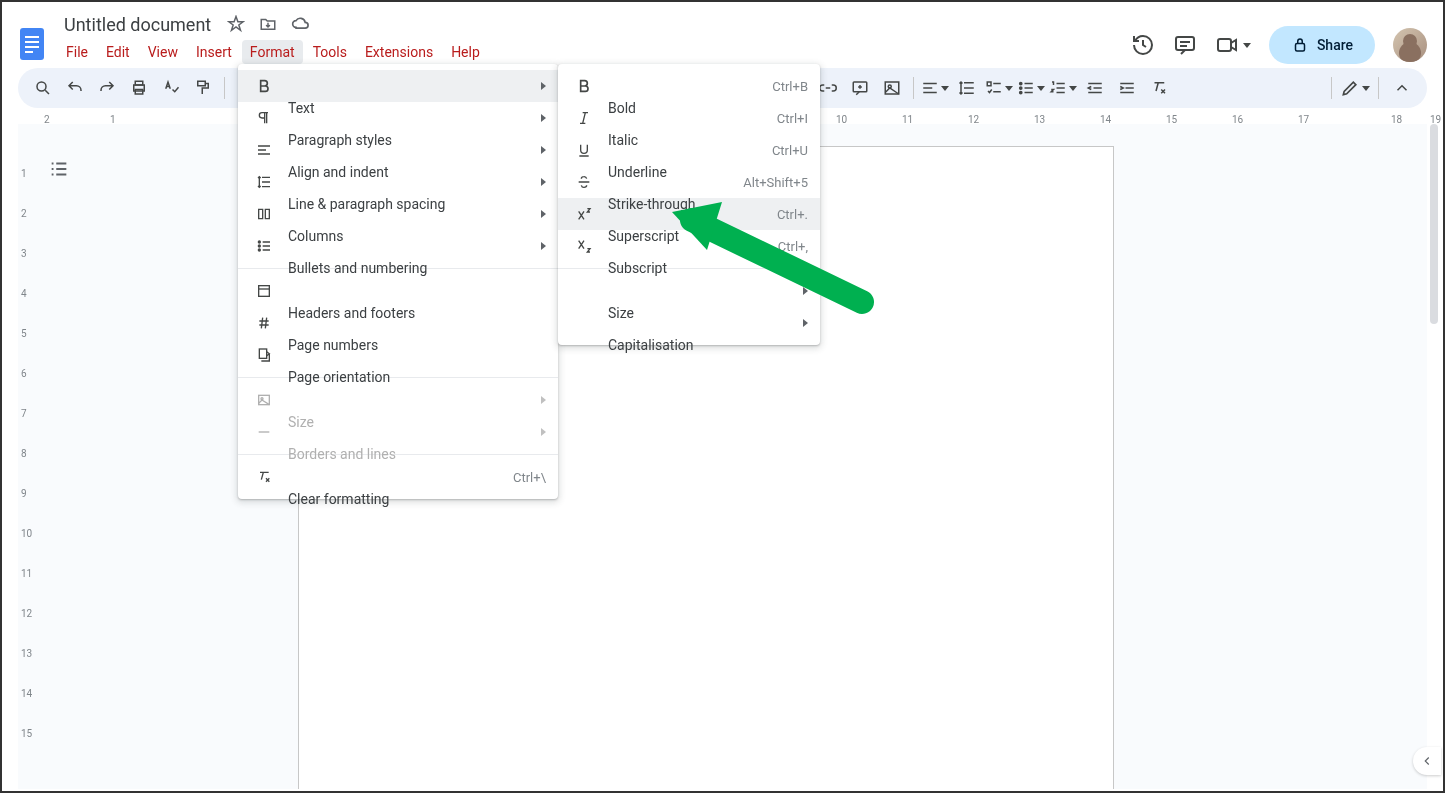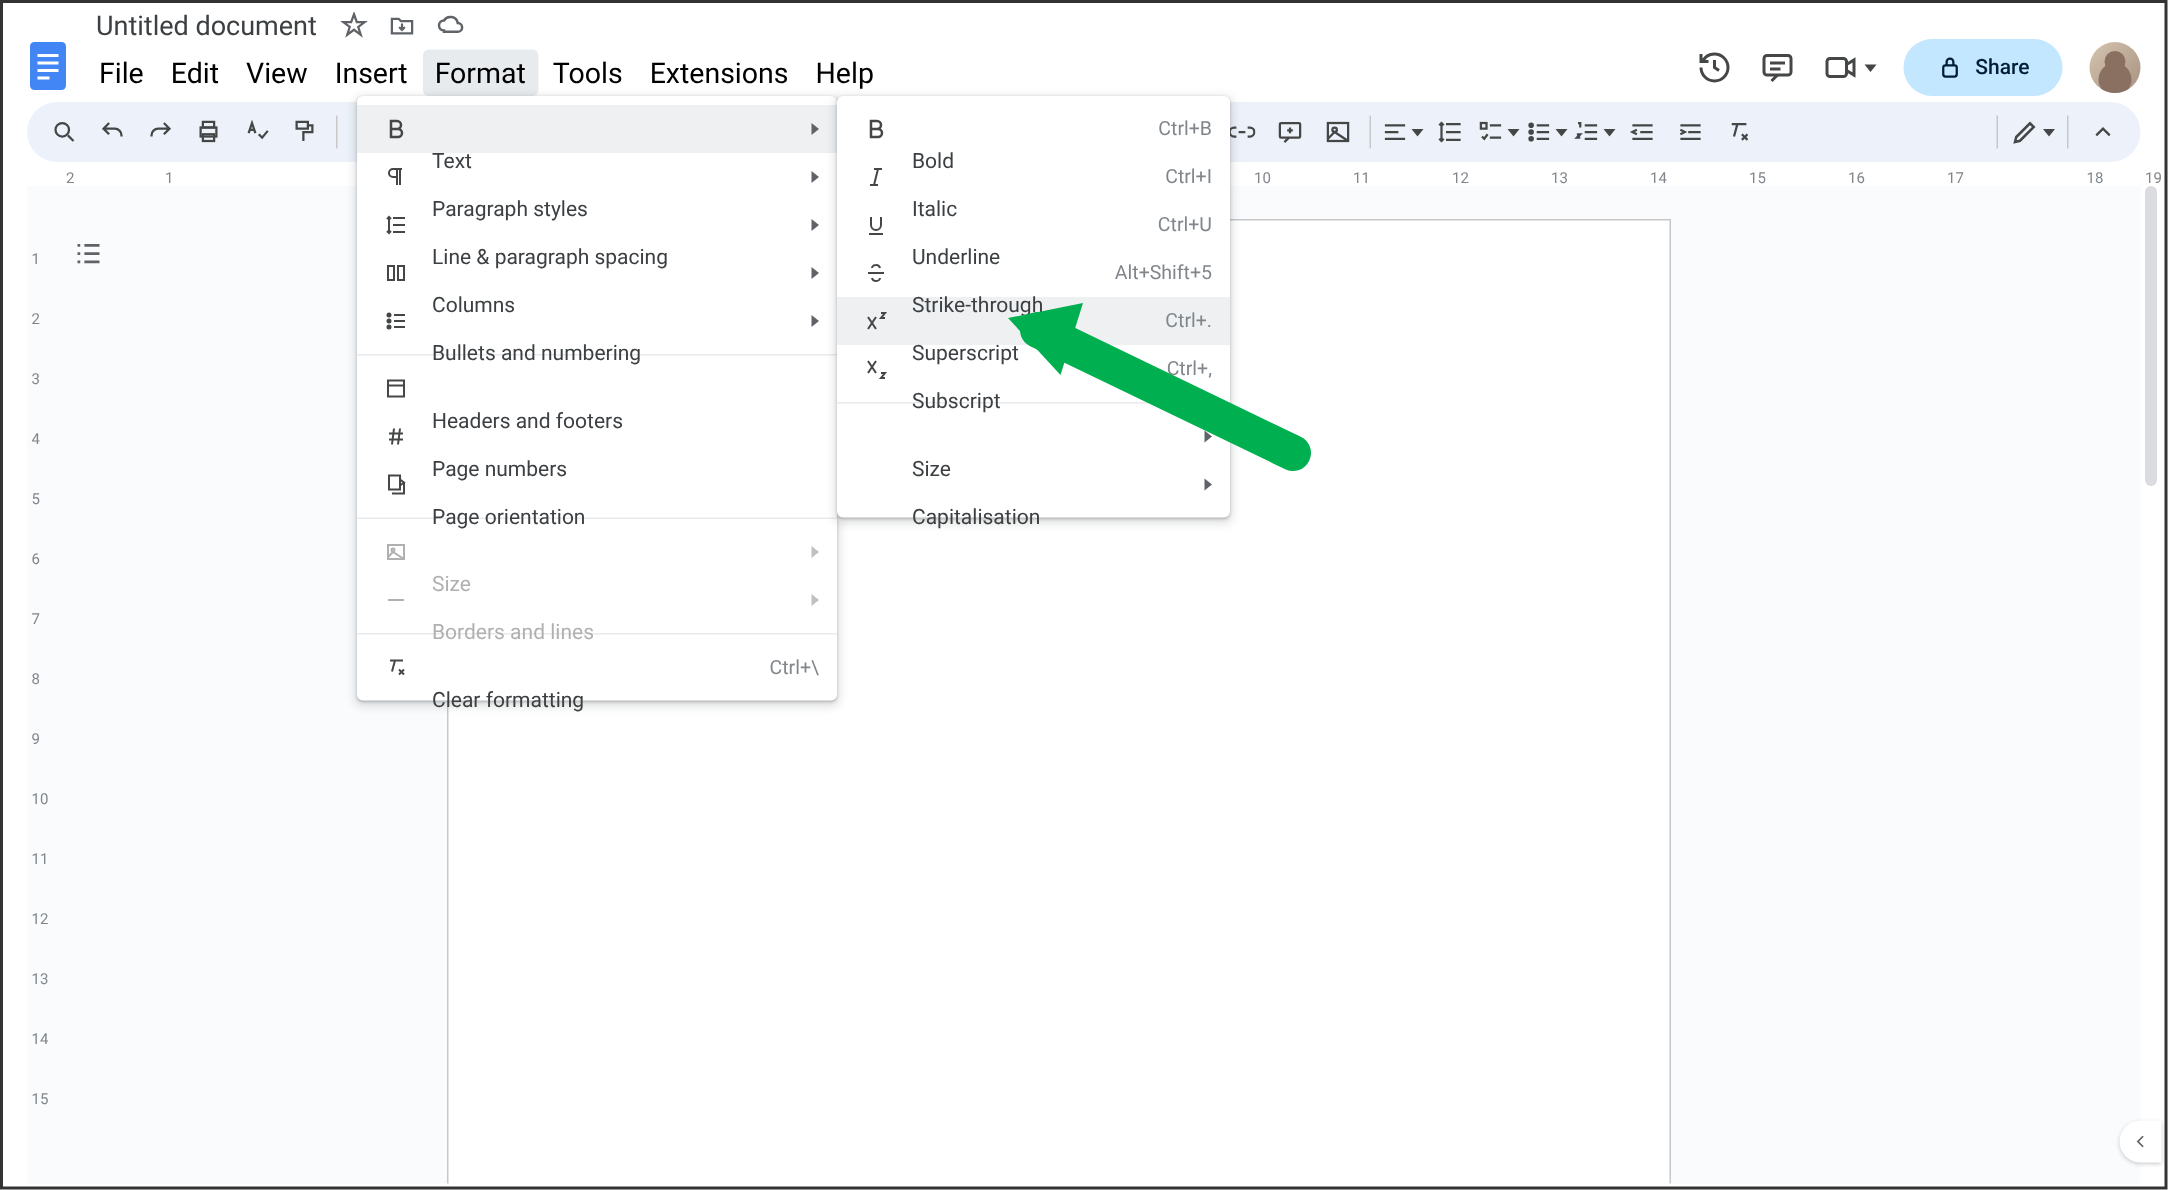--- a/index.html
+++ b/index.html
@@ -15,7 +15,7 @@
 .title-icons { display: flex; gap: 14px; color: #5f6368; align-items: center; }
 .title-icons span { cursor: pointer; display: flex; }
 .menubar { display: flex; gap: 2px; margin-top: 2px; }
-.menubar-item { padding: 4px 8px; font-size: 19px; color: #000000; border-radius: 4px; cursor: pointer; }
+.menubar-item { padding: 4px 8px; font-size: 14px; color: #b91c1c; border-radius: 4px; cursor: pointer; }
 .menubar-item.active { background: #e8ebee; }
 .header-right { display: flex; align-items: center; gap: 18px; margin-top: 6px; }
 .header-icon { color: #444746; cursor: pointer; display: flex; align-items: center; }

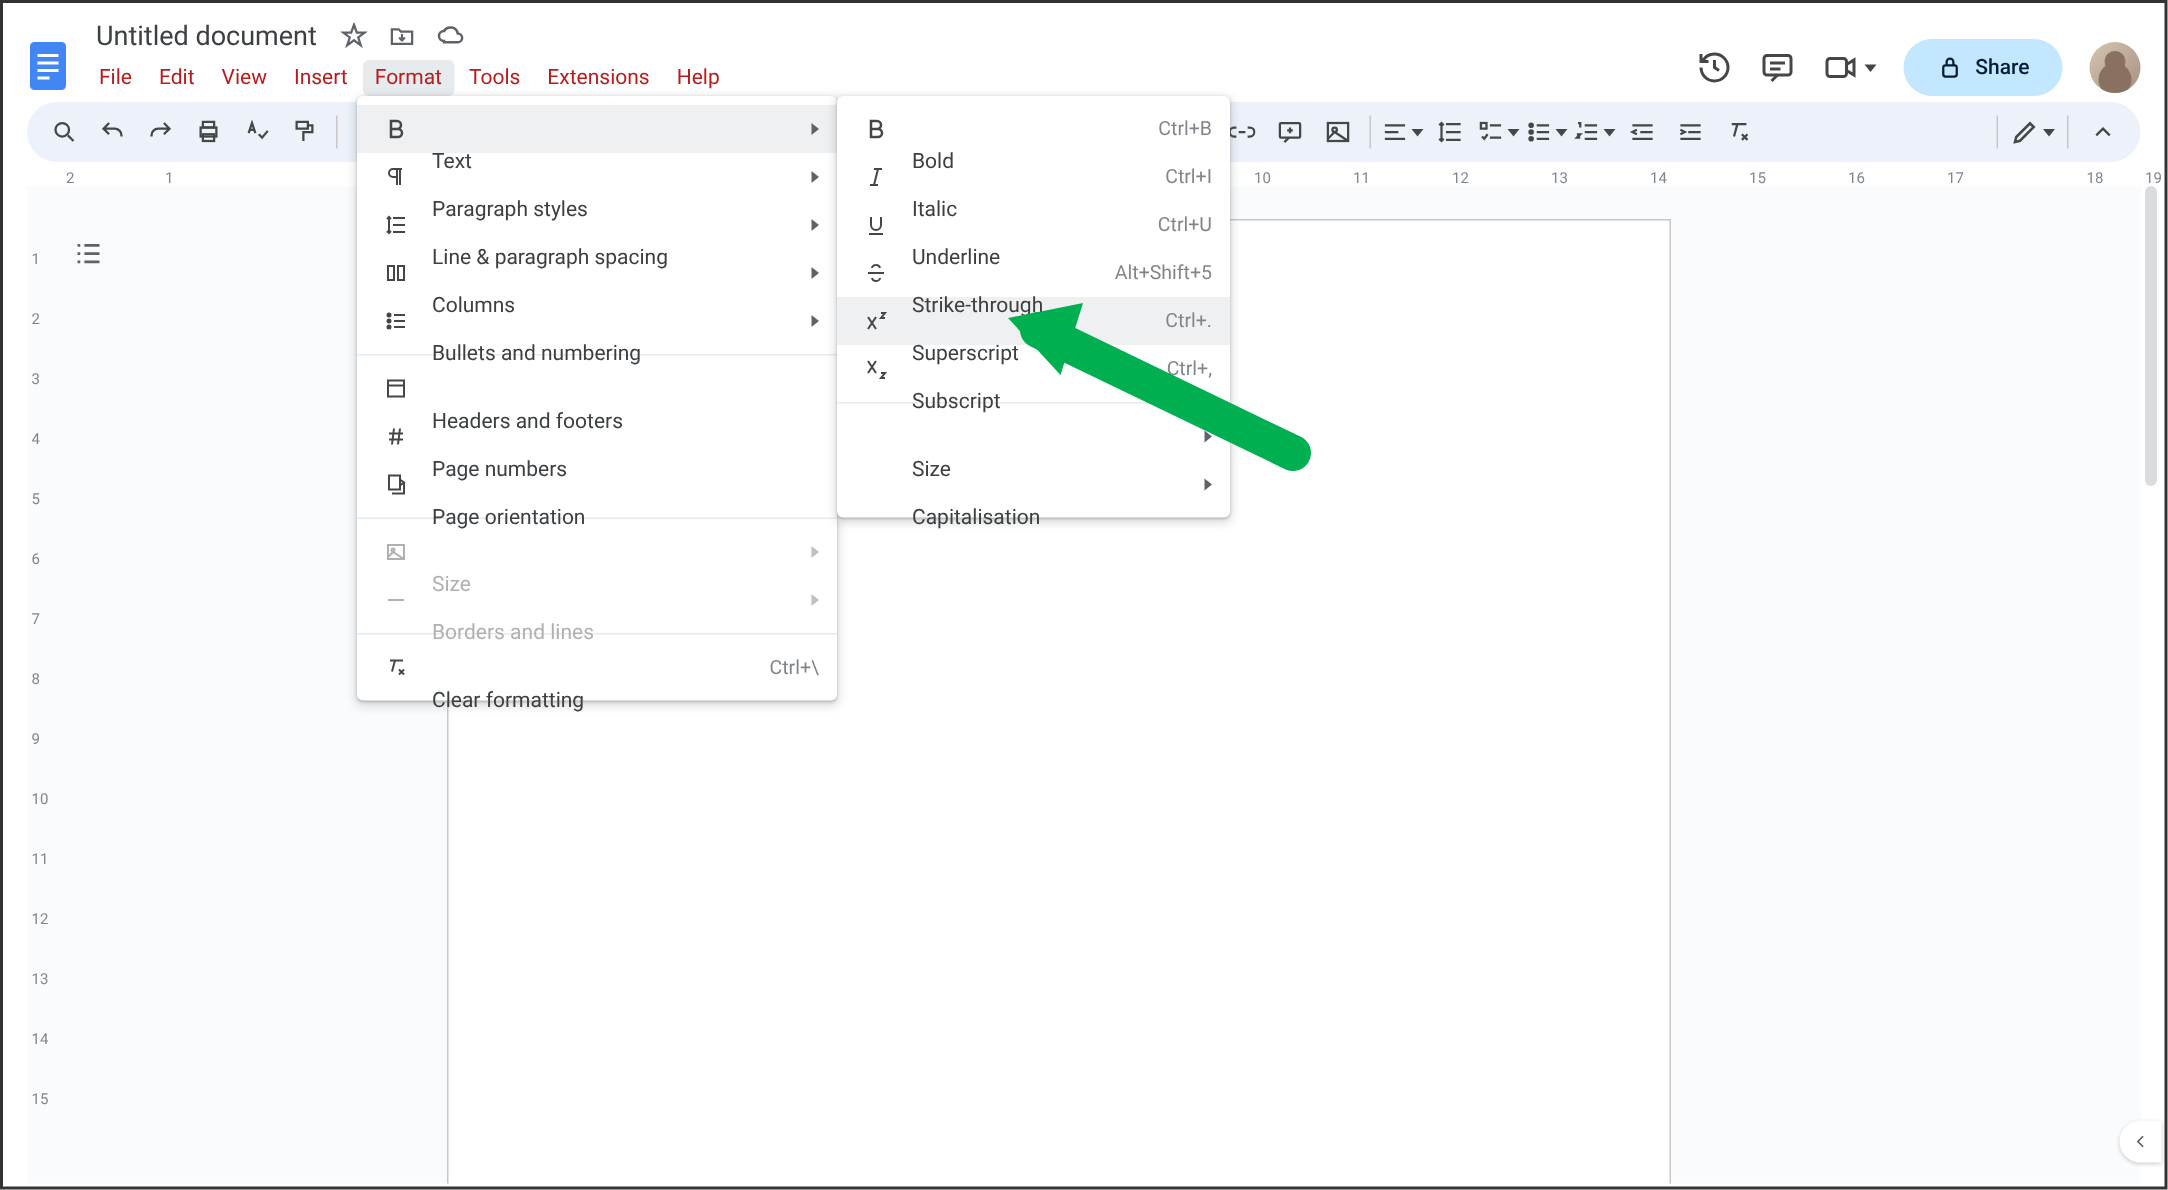--- a/index.html
+++ b/index.html
@@ -342,6 +342,15 @@
     <div class="menu-item">
       <span class="menu-icon">
         <svg width="16" height="16" viewBox="0 0 24 24" fill="none" stroke="currentColor" stroke-width="2">
+          <path d="M3 6h18M3 12h12M3 18h18"></path>
+        </svg>
+      </span>
+      <span class="menu-label">Align and indent</span>
+      <span class="menu-arrow"></span>
+    </div>
+    <div class="menu-item">
+      <span class="menu-icon">
+        <svg width="16" height="16" viewBox="0 0 24 24" fill="none" stroke="currentColor" stroke-width="2">
           <path d="M9 5h12M9 12h12M9 19h12M5 4v16M3 6l2-2 2 2M3 18l2 2 2-2"></path>
         </svg>
       </span>

